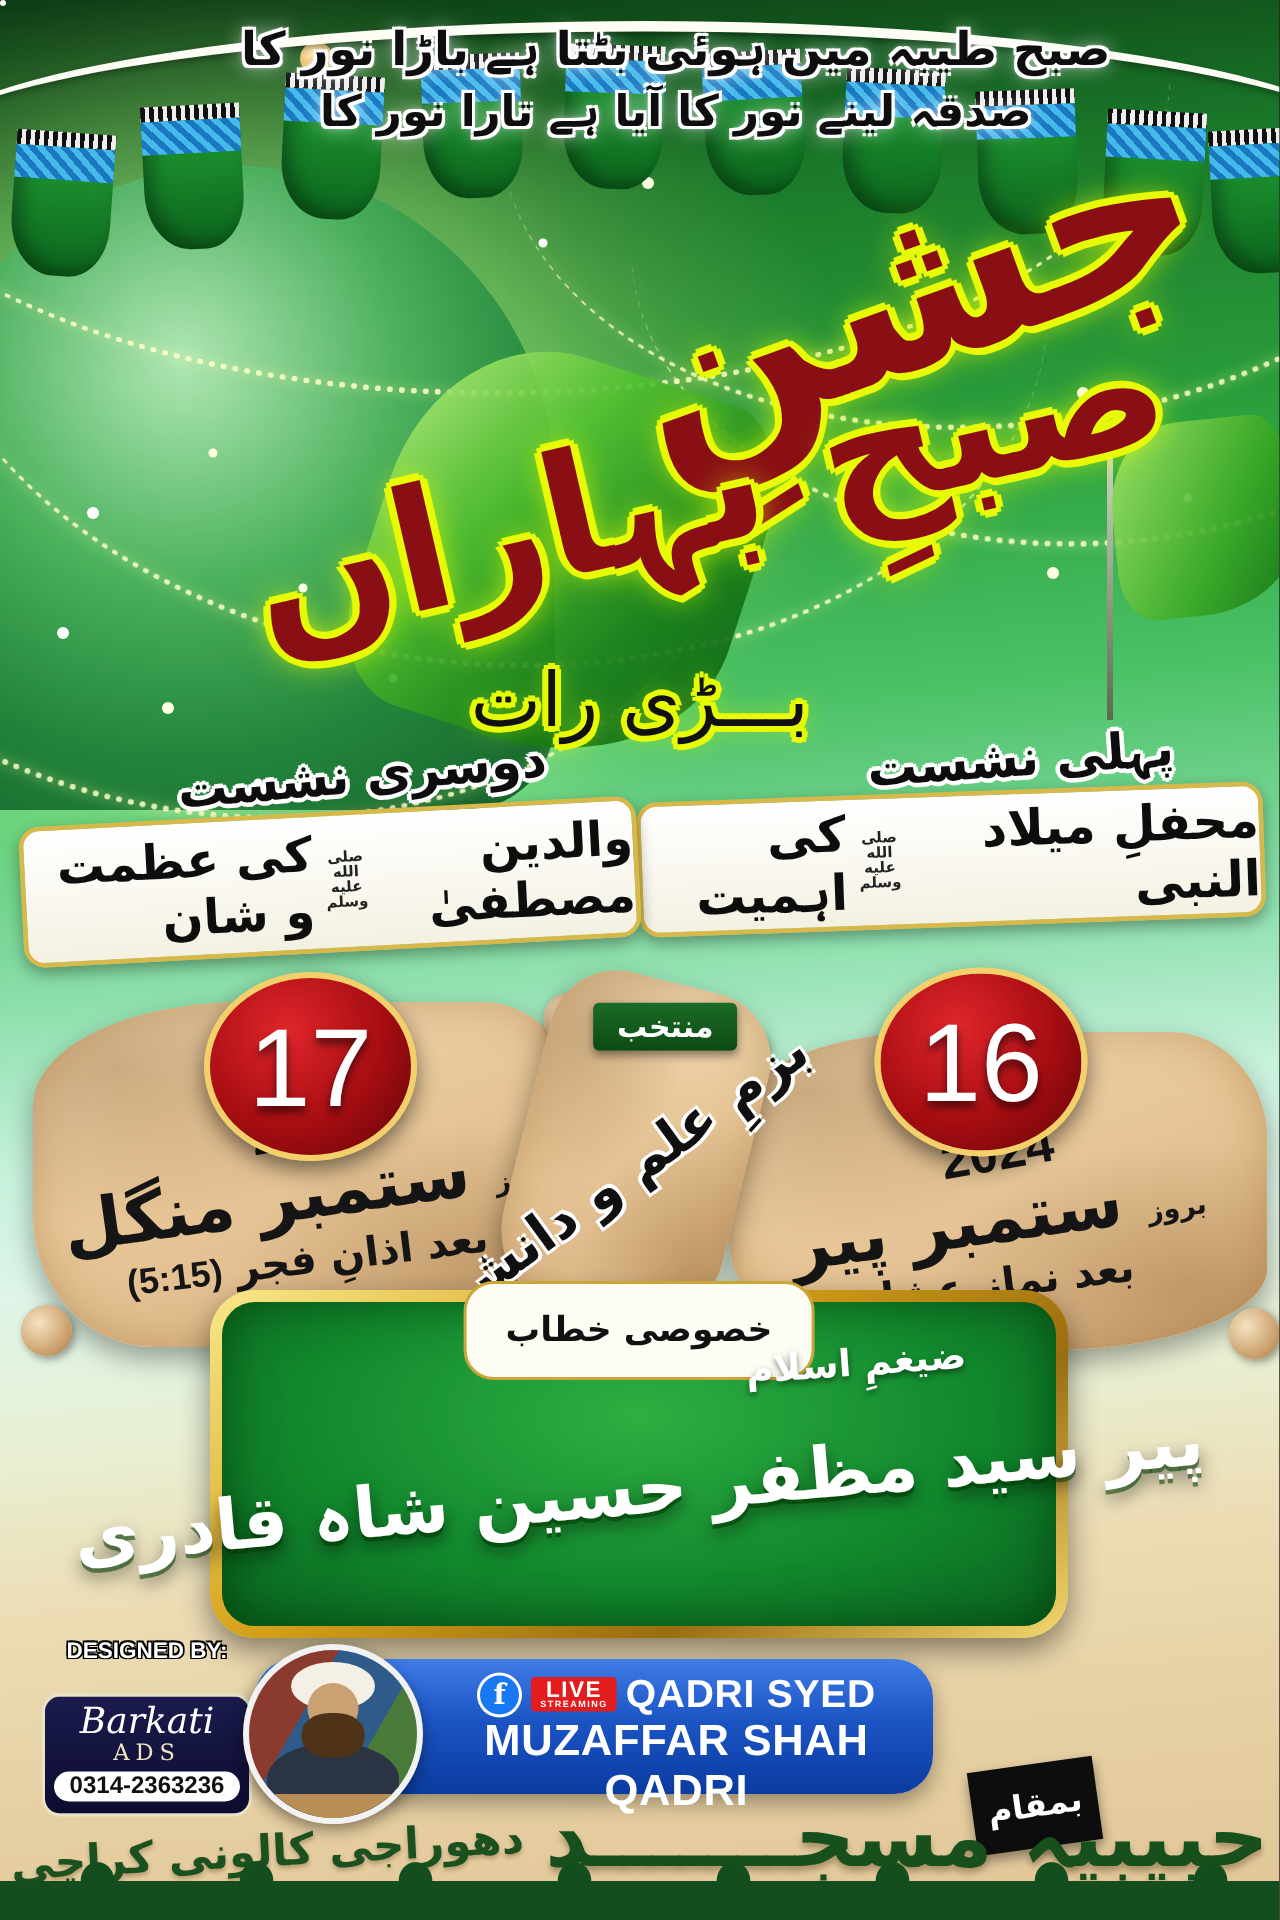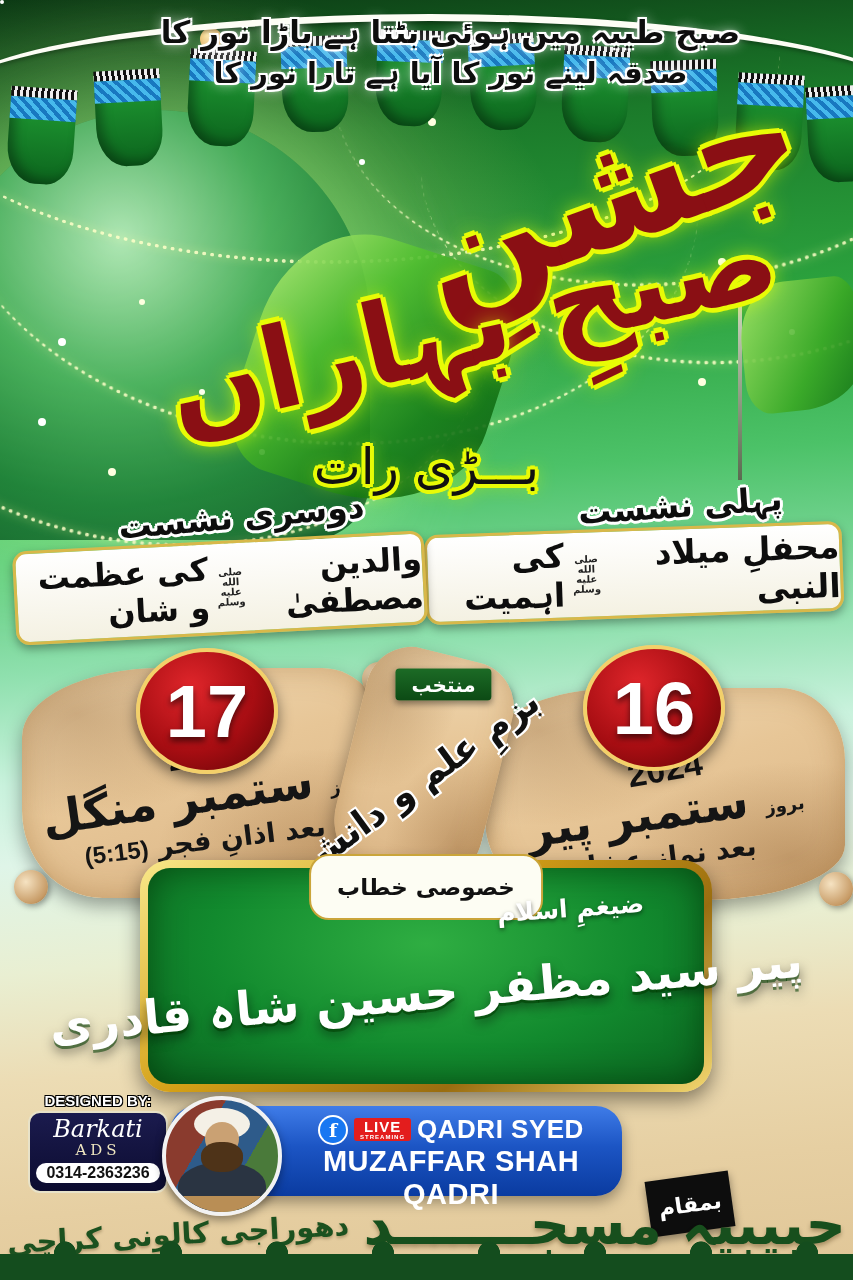--- a/index.html
+++ b/index.html
@@ -87,7 +87,7 @@
   .datecirc{width:134px;height:118px;border-radius:50%;
     background:radial-gradient(circle at 38% 30%,#e0262b,#a60d12 55%,#5d0406 100%);
     border:4px solid #f3d06a;box-shadow:0 6px 14px rgba(0,0,0,.5);
-    display:flex;align-items:center;justify-content:center;color:#fff;font-weight:bold;font-size:74px;
+    display:flex;align-items:center;justify-content:center;color:#fff;font-weight:normal;font-size:74px;
     font-family:"Liberation Sans",sans-serif;text-shadow:0 4px 6px rgba(0,0,0,.6);}
   .dc1{right:128px;top:645px;} .dc2{left:136px;top:648px;}
   .scroll-text{position:absolute;width:100%;text-align:center;color:#151515;font-weight:bold;}

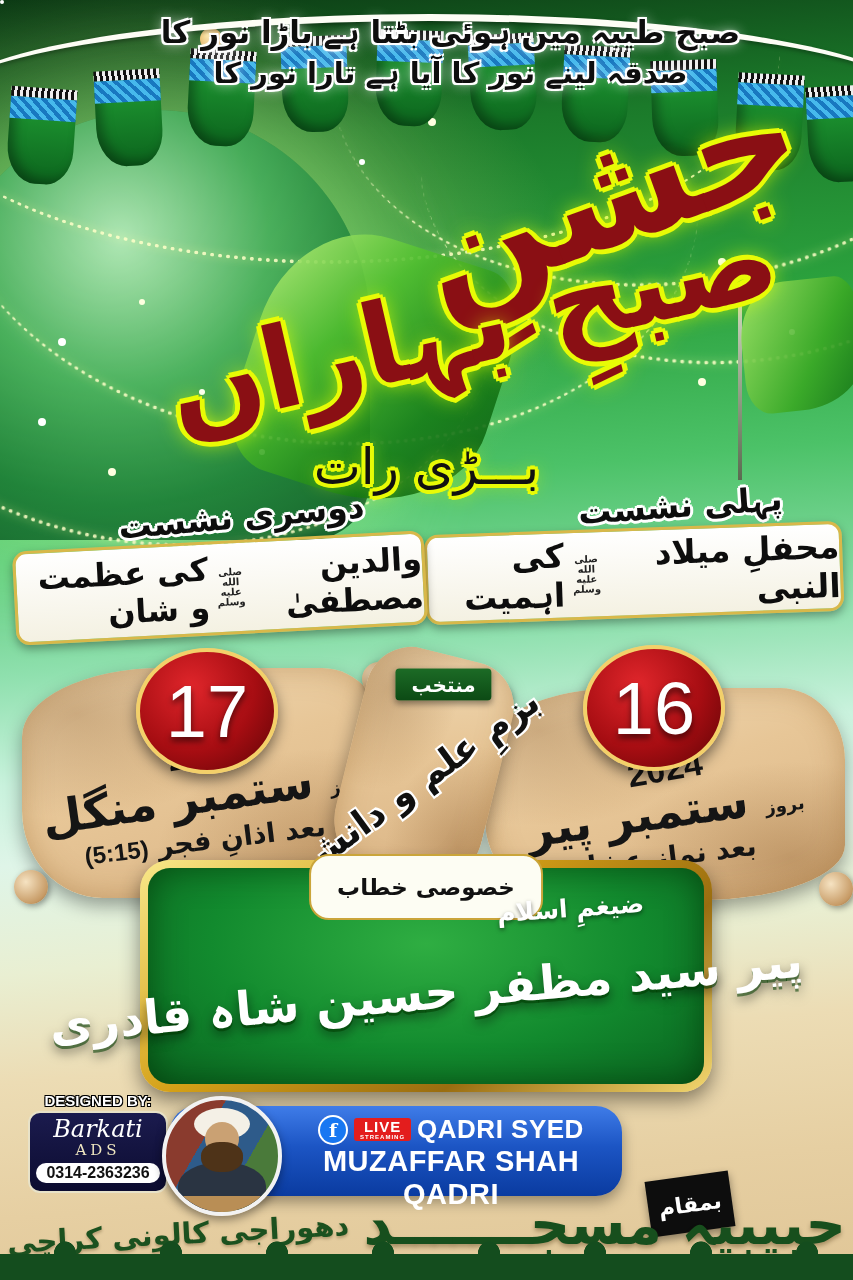--- a/index.html
+++ b/index.html
@@ -121,7 +121,7 @@
   .dsg{left:28px;top:1076px;width:140px;text-align:center;}
   .dsg-label{font-size:15px;font-weight:bold;color:#fff;font-family:"Liberation Sans",sans-serif;
     text-shadow:1px 1px 0 #000,-1px 1px 0 #000,1px -1px 0 #000,-1px -1px 0 #000;margin-top:16px;}
-  .dsg-box{margin-top:2px;background:linear-gradient(#1b1b4e,#0c0c30);border:2px solid #e8e2c8;border-radius:12px;padding:4px 6px 8px;}
+  .dsg-box{margin-top:20px;background:linear-gradient(#1b1b4e,#0c0c30);border:2px solid #e8e2c8;border-radius:12px;padding:4px 6px 8px;}
   .dsg-brand{font-family:"DejaVu Serif",serif;font-style:italic;font-size:24px;color:#fff;line-height:1;}
   .dsg-sub{font-family:"DejaVu Serif",serif;font-size:15px;color:#efe6c0;letter-spacing:4px;line-height:1.2;}
   .dsg-phone{margin-top:4px;background:#fff;border-radius:12px;font-family:"Liberation Sans",sans-serif;

